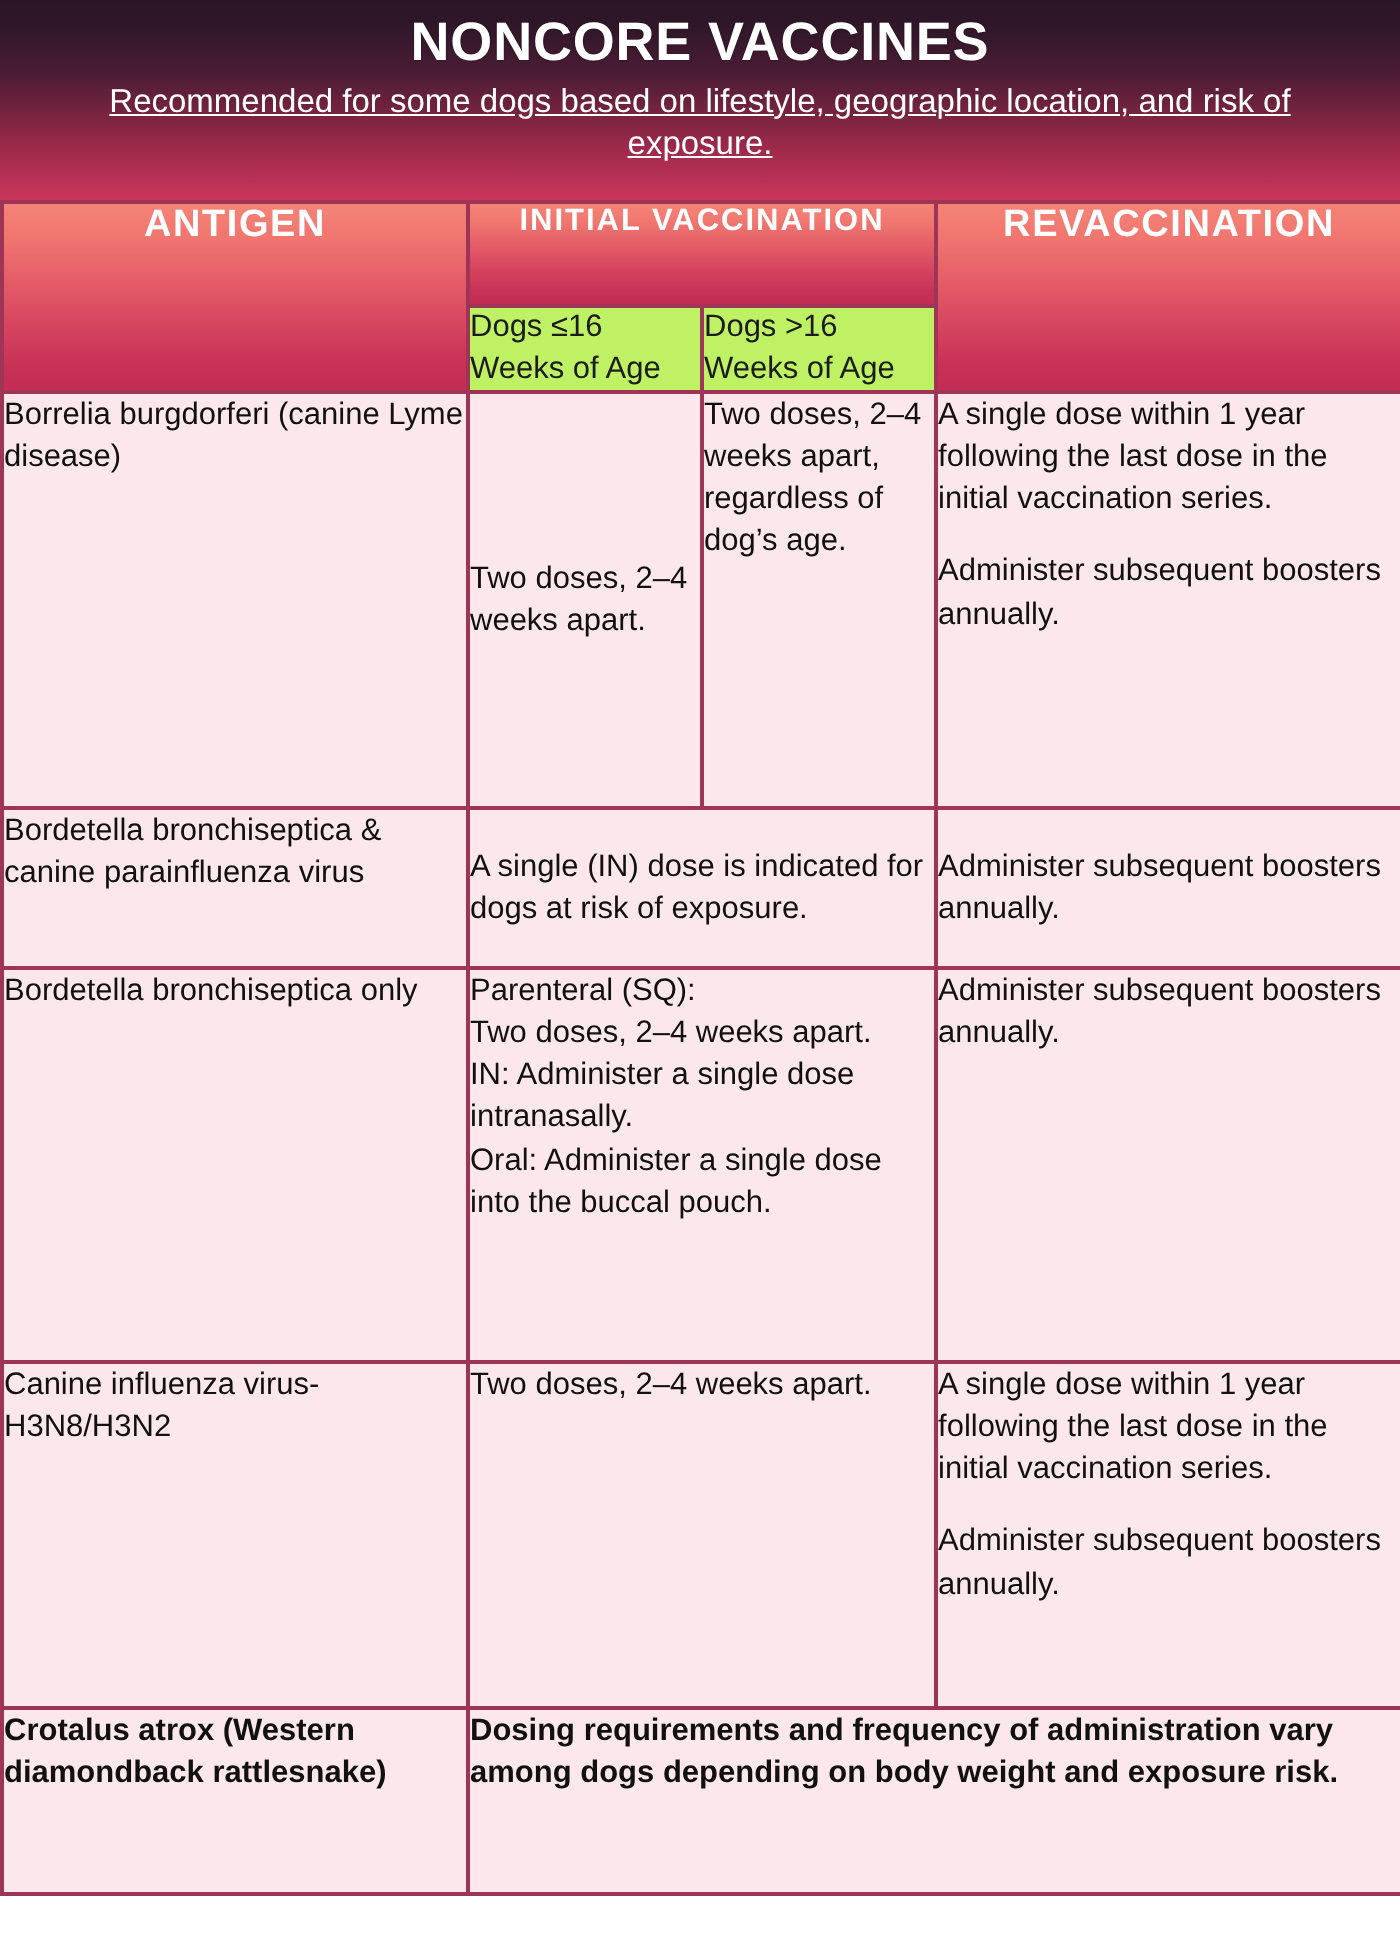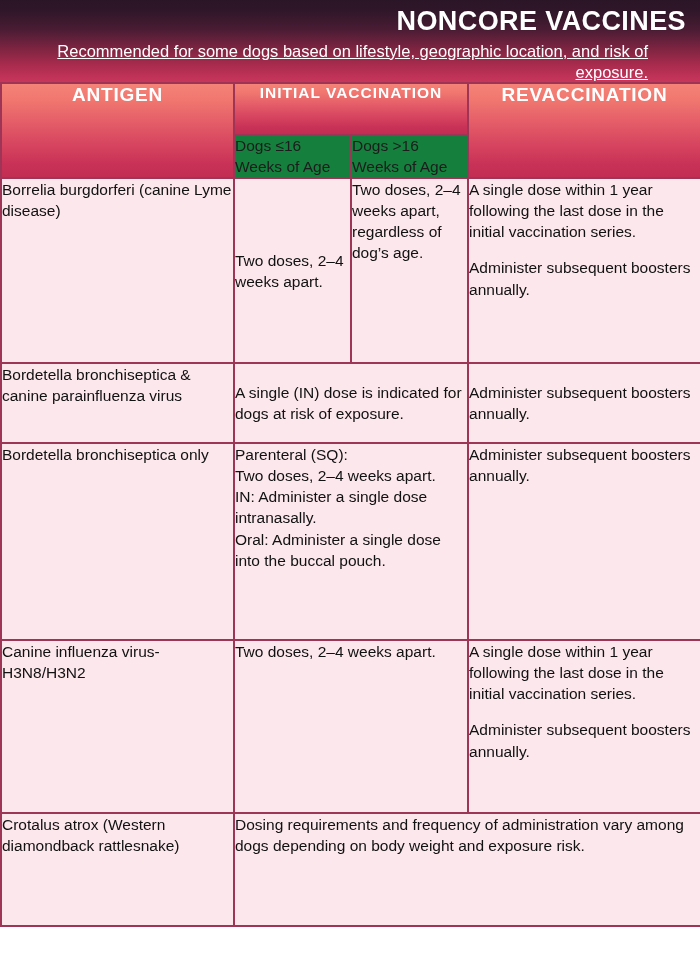--- a/index.html
+++ b/index.html
@@ -23,7 +23,7 @@
 
   
   .banner {
-    height: 82px;
+    height: 100px;
     box-sizing: border-box;
     background: linear-gradient(180deg,
         #2a1526 0%,
@@ -34,7 +34,7 @@
         #c13358 94%,
         #c8365c 100%);
     color: #ffffff;
-    text-align: right;
+    text-align: center;
     padding: 6px 14px 0 14px;
   }
   .banner-title {

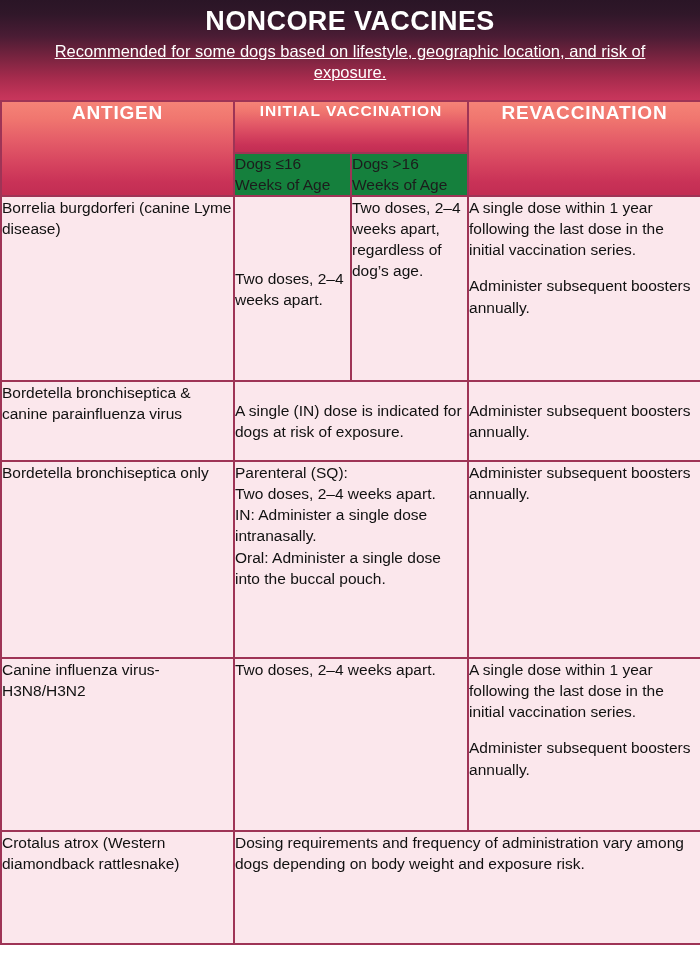--- a/index.html
+++ b/index.html
@@ -93,7 +93,7 @@
   }
 
   .subhdr {
-    background: #15803d;
+    background: #bef264;
     color: #1c1c1c;
     font-size: 15.5px;
     font-weight: normal;

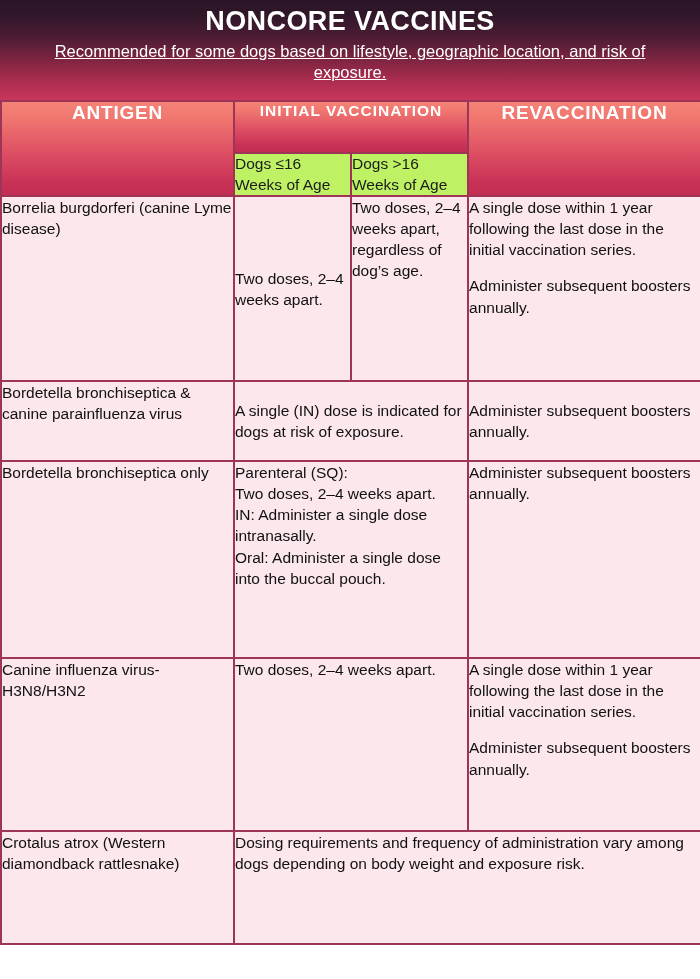--- a/index.html
+++ b/index.html
@@ -121,7 +121,7 @@
   .antigen-cell { vertical-align: middle; }
 
   
-  .r1 { height: 185px; }
+  .r1 { height: 208px; }
   .r2 { height: 80px; }
   .r3 { height: 197px; }
   .r4 { height: 173px; }

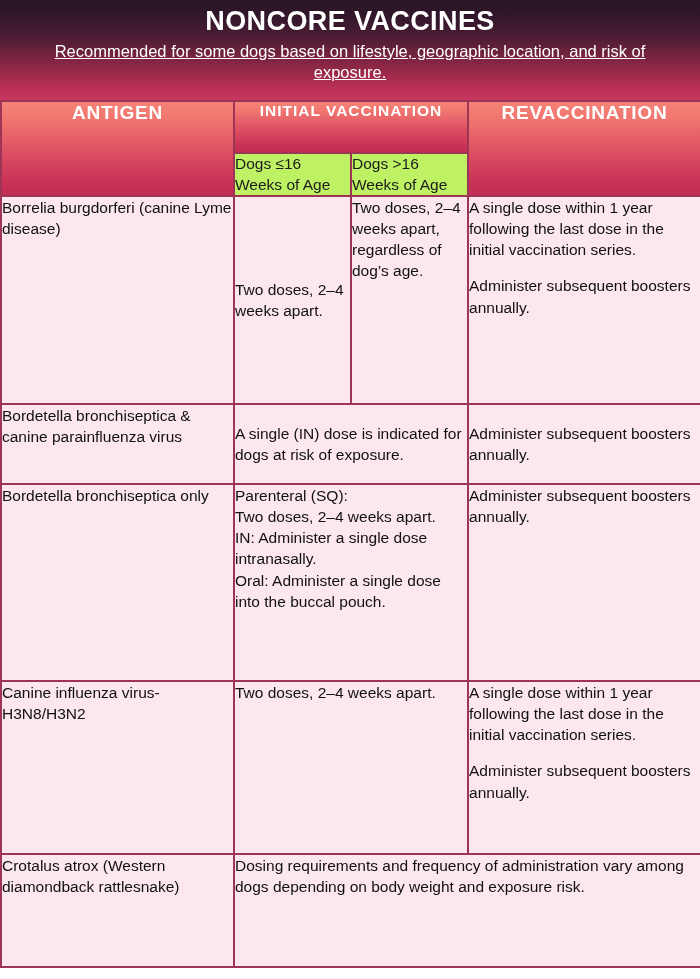--- a/index.html
+++ b/index.html
@@ -125,7 +125,7 @@
   .r2 { height: 80px; }
   .r3 { height: 197px; }
   .r4 { height: 173px; }
-  .r5 { height: 113px; }
+  .r5 { height: 93px; font-weight: bold; }
 </style>
 </head>
 <body>

